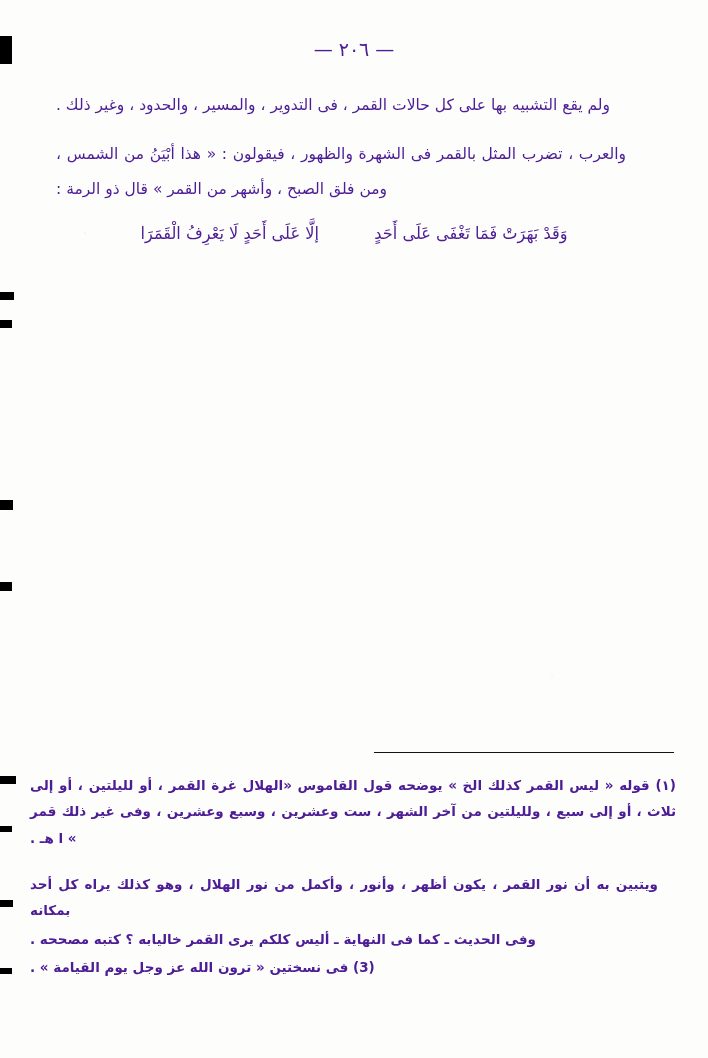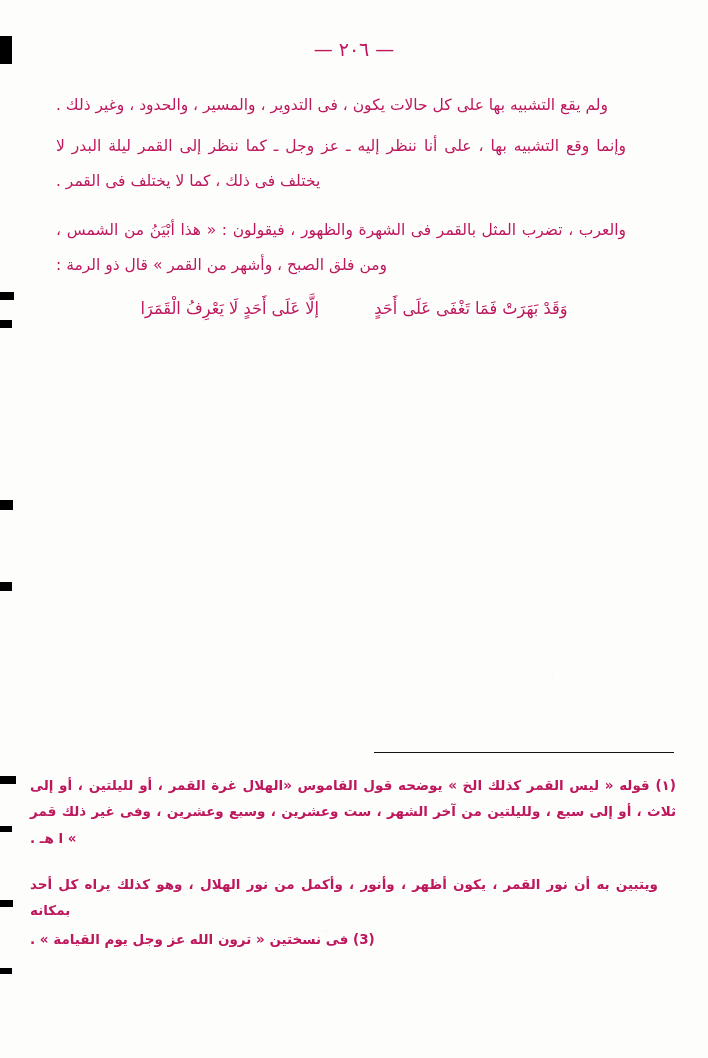--- a/index.html
+++ b/index.html
@@ -14,7 +14,7 @@
     background: #fdfdfc;
     overflow: hidden;
     font-family: "DejaVu Sans", sans-serif;
-    color: #be185d;
+    color: #4c1d95;
   }
   
   .page::after {

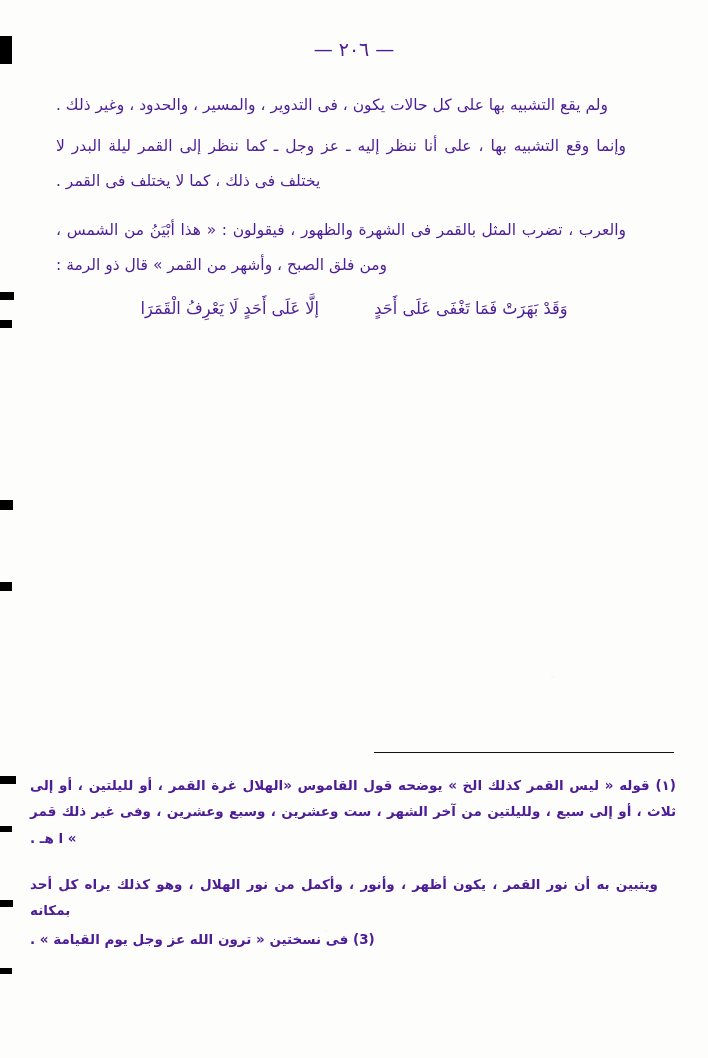--- a/index.html
+++ b/index.html
@@ -144,7 +144,7 @@
 
   <div class="body-block">
 
-    <p class="para indent">ولم يقع التشبيه بها على كل حالات يكون ، فى التدوير ، والمسير ، والحدود ، وغير ذلك .</p>
+    <p class="para indent">ولم يقع التشبيه بها على كل حالات القمر ، فى التدوير ، والمسير ، والحدود ، وغير ذلك .</p>
 
     <p class="para indent">وإنما وقع التشبيه بها ، على أنا ننظر إليه ـ عز وجل ـ كما ننظر إلى القمر ليلة البدر لا يختلف فى ذلك ، كما لا يختلف فى القمر .</p>
 

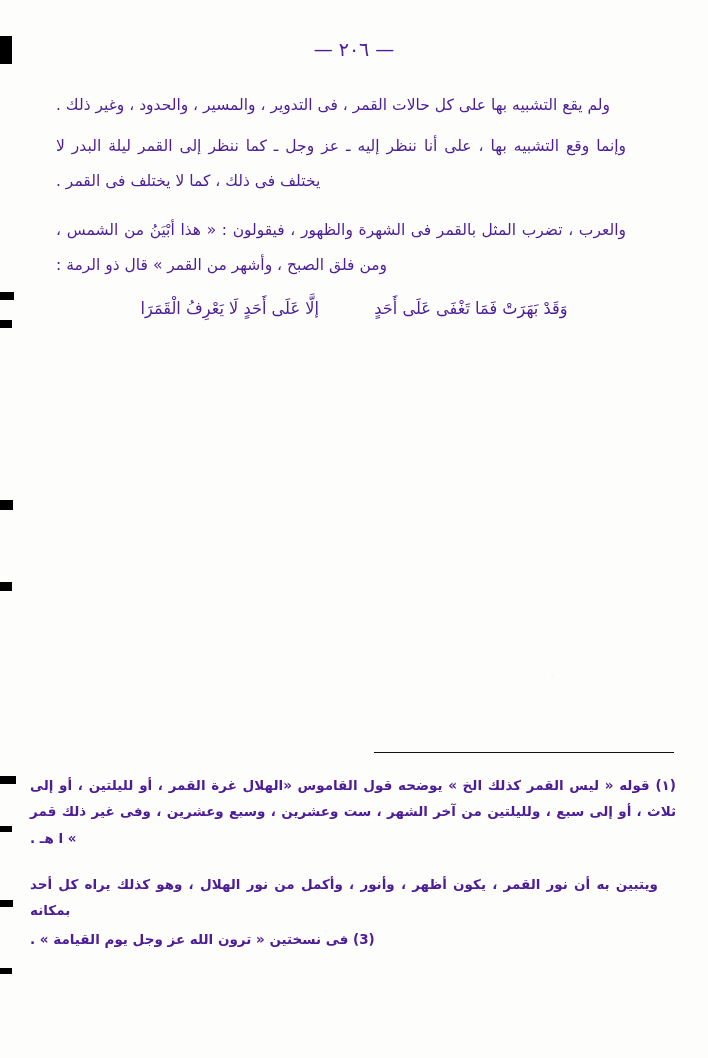--- a/index.html
+++ b/index.html
@@ -146,7 +146,6 @@
 
     <p class="para indent">ولم يقع التشبيه بها على كل حالات القمر ، فى التدوير ، والمسير ، والحدود ، وغير ذلك .</p>
 
-    <p class="para indent">وإنما وقع التشبيه بها ، على أنا ننظر إليه ـ عز وجل ـ كما ننظر إلى القمر ليلة البدر لا يختلف فى ذلك ، كما لا يختلف فى القمر .</p>
 
     <p class="para indent gap">والعرب ، تضرب المثل بالقمر فى الشهرة والظهور ، فيقولون : « هذا أبْيَنُ من الشمس ، ومن فلق الصبح ، وأشهر من القمر » قال ذو الرمة :</p>
 

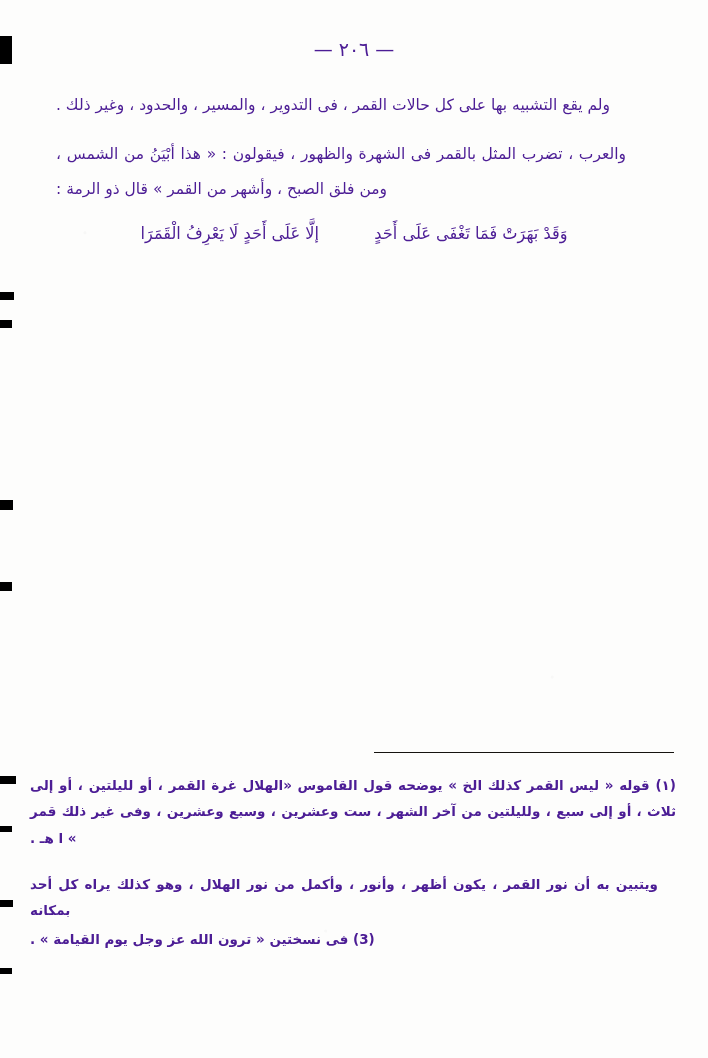--- a/index.html
+++ b/index.html
@@ -165,6 +165,7 @@
   <div class="footnotes">
     <p class="fn">(١) قوله « ليس القمر كذلك الخ » يوضحه قول القاموس «الهلال غرة القمر ، أو لليلتين ، أو إلى ثلاث ، أو إلى سبع ، ولليلتين من آخر الشهر ، ست وعشرين ، وسبع وعشرين ، وفى غير ذلك قمر » ا هـ .</p>
     <p class="fn indent">ويتبين به أن نور القمر ، يكون أظهر ، وأنور ، وأكمل من نور الهلال ، وهو كذلك يراه كل أحد بمكانه</p>
+    <p class="fn">وفى الحديث ـ كما فى النهاية ـ أليس كلكم يرى القمر خاليابه ؟ كتبه مصححه .</p>
     <p class="fn last">(3) فى نسختين « ترون الله عز وجل يوم القيامة » .</p>
   </div>
 

